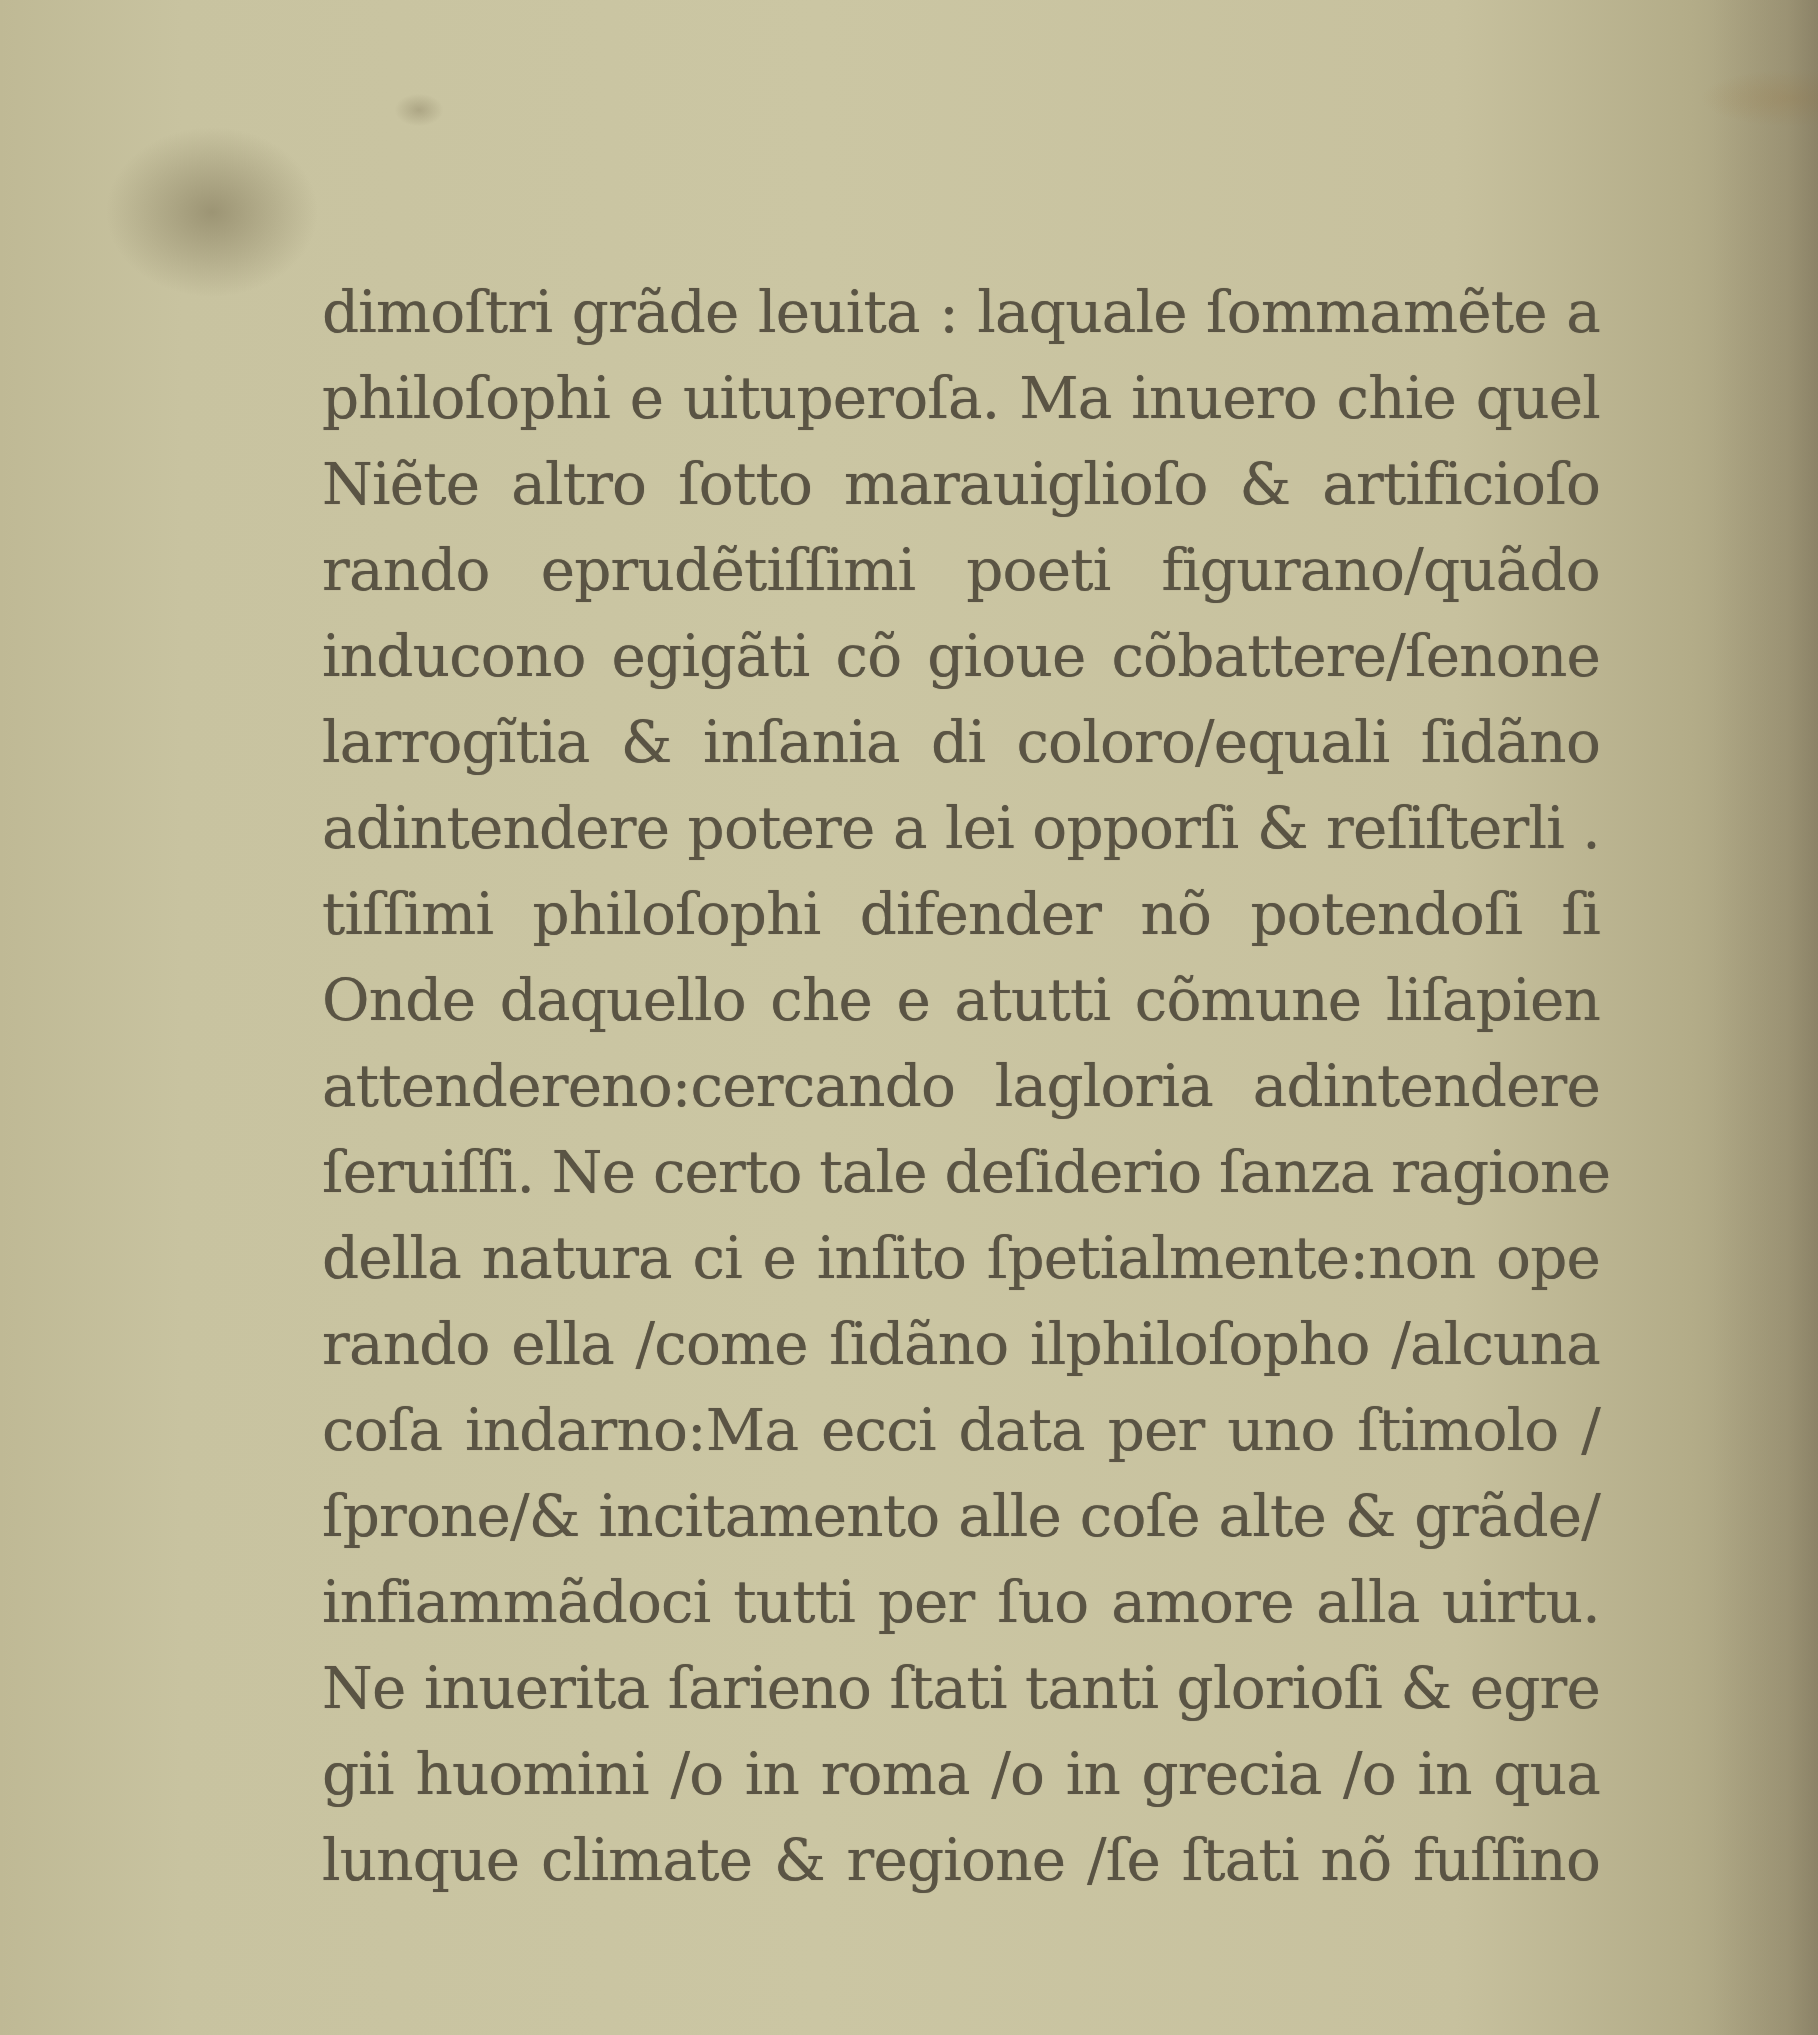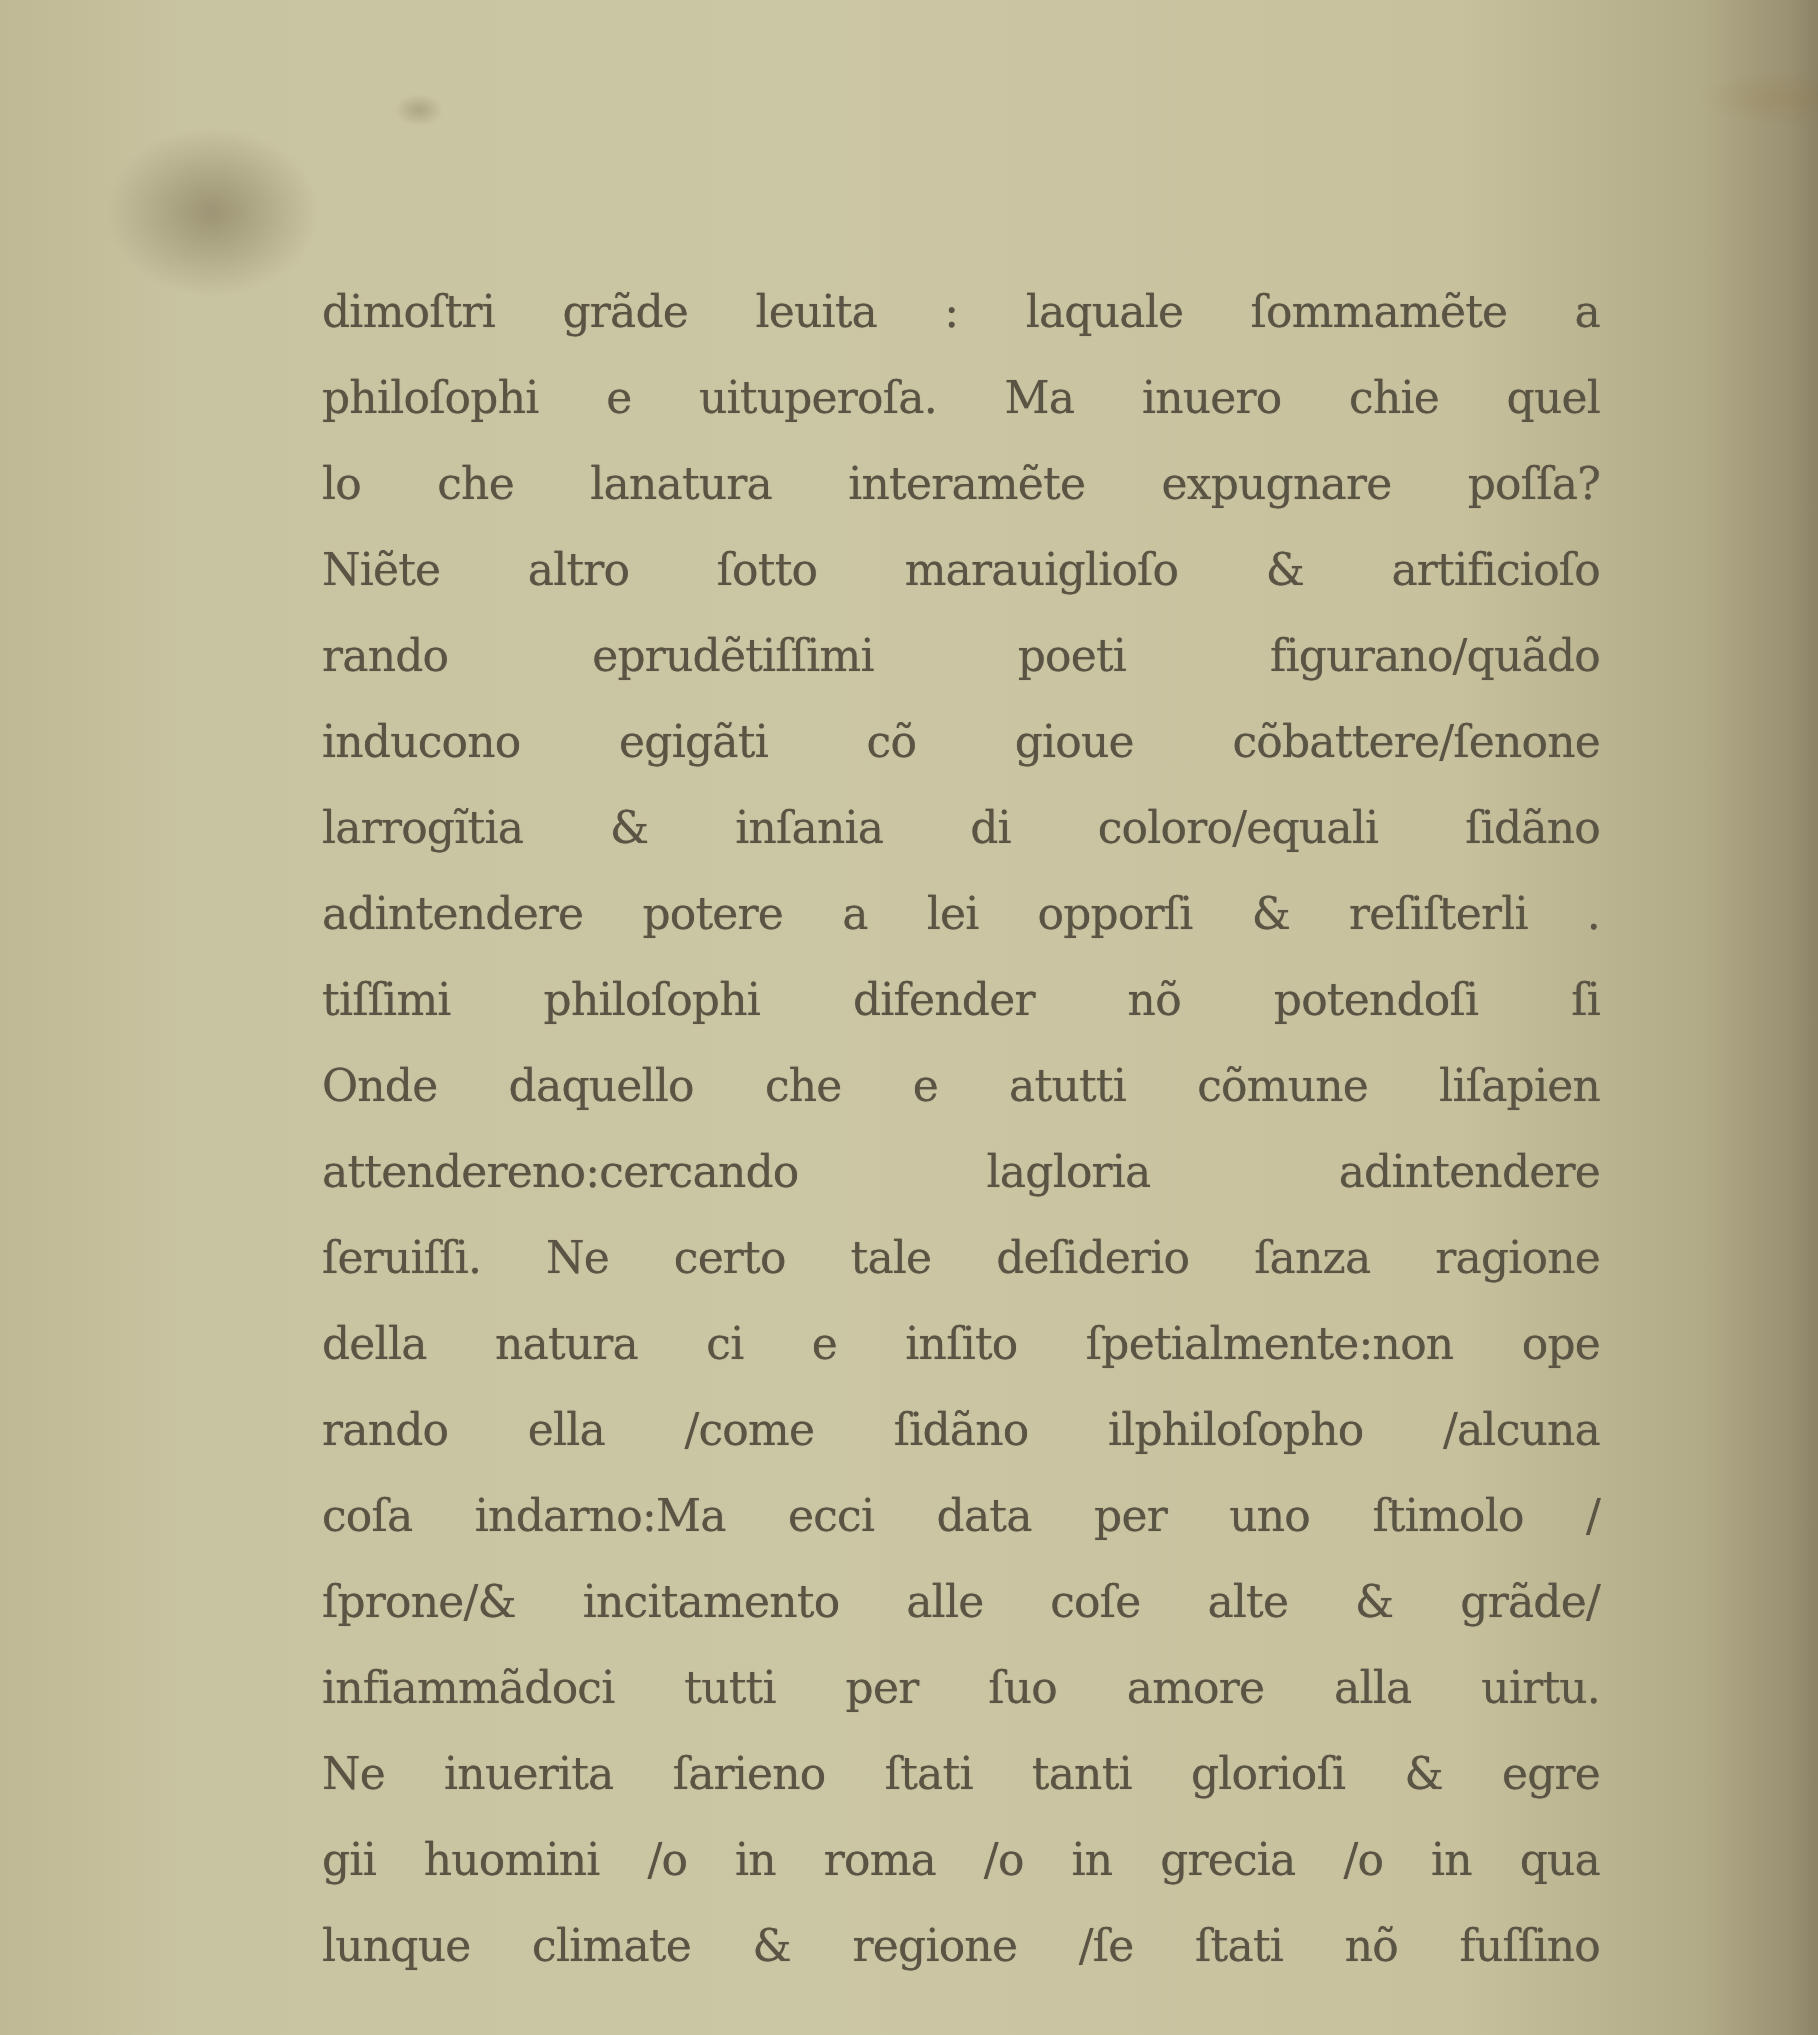--- a/index.html
+++ b/index.html
@@ -29,7 +29,7 @@
       height: 86px;
       line-height: 86px;
       font-family: "DejaVu Serif", "Liberation Serif", serif;
-      font-size: 44px;
+      font-size: 58px;
       color: #5a5444;
       white-space: nowrap;
       text-align: justify;

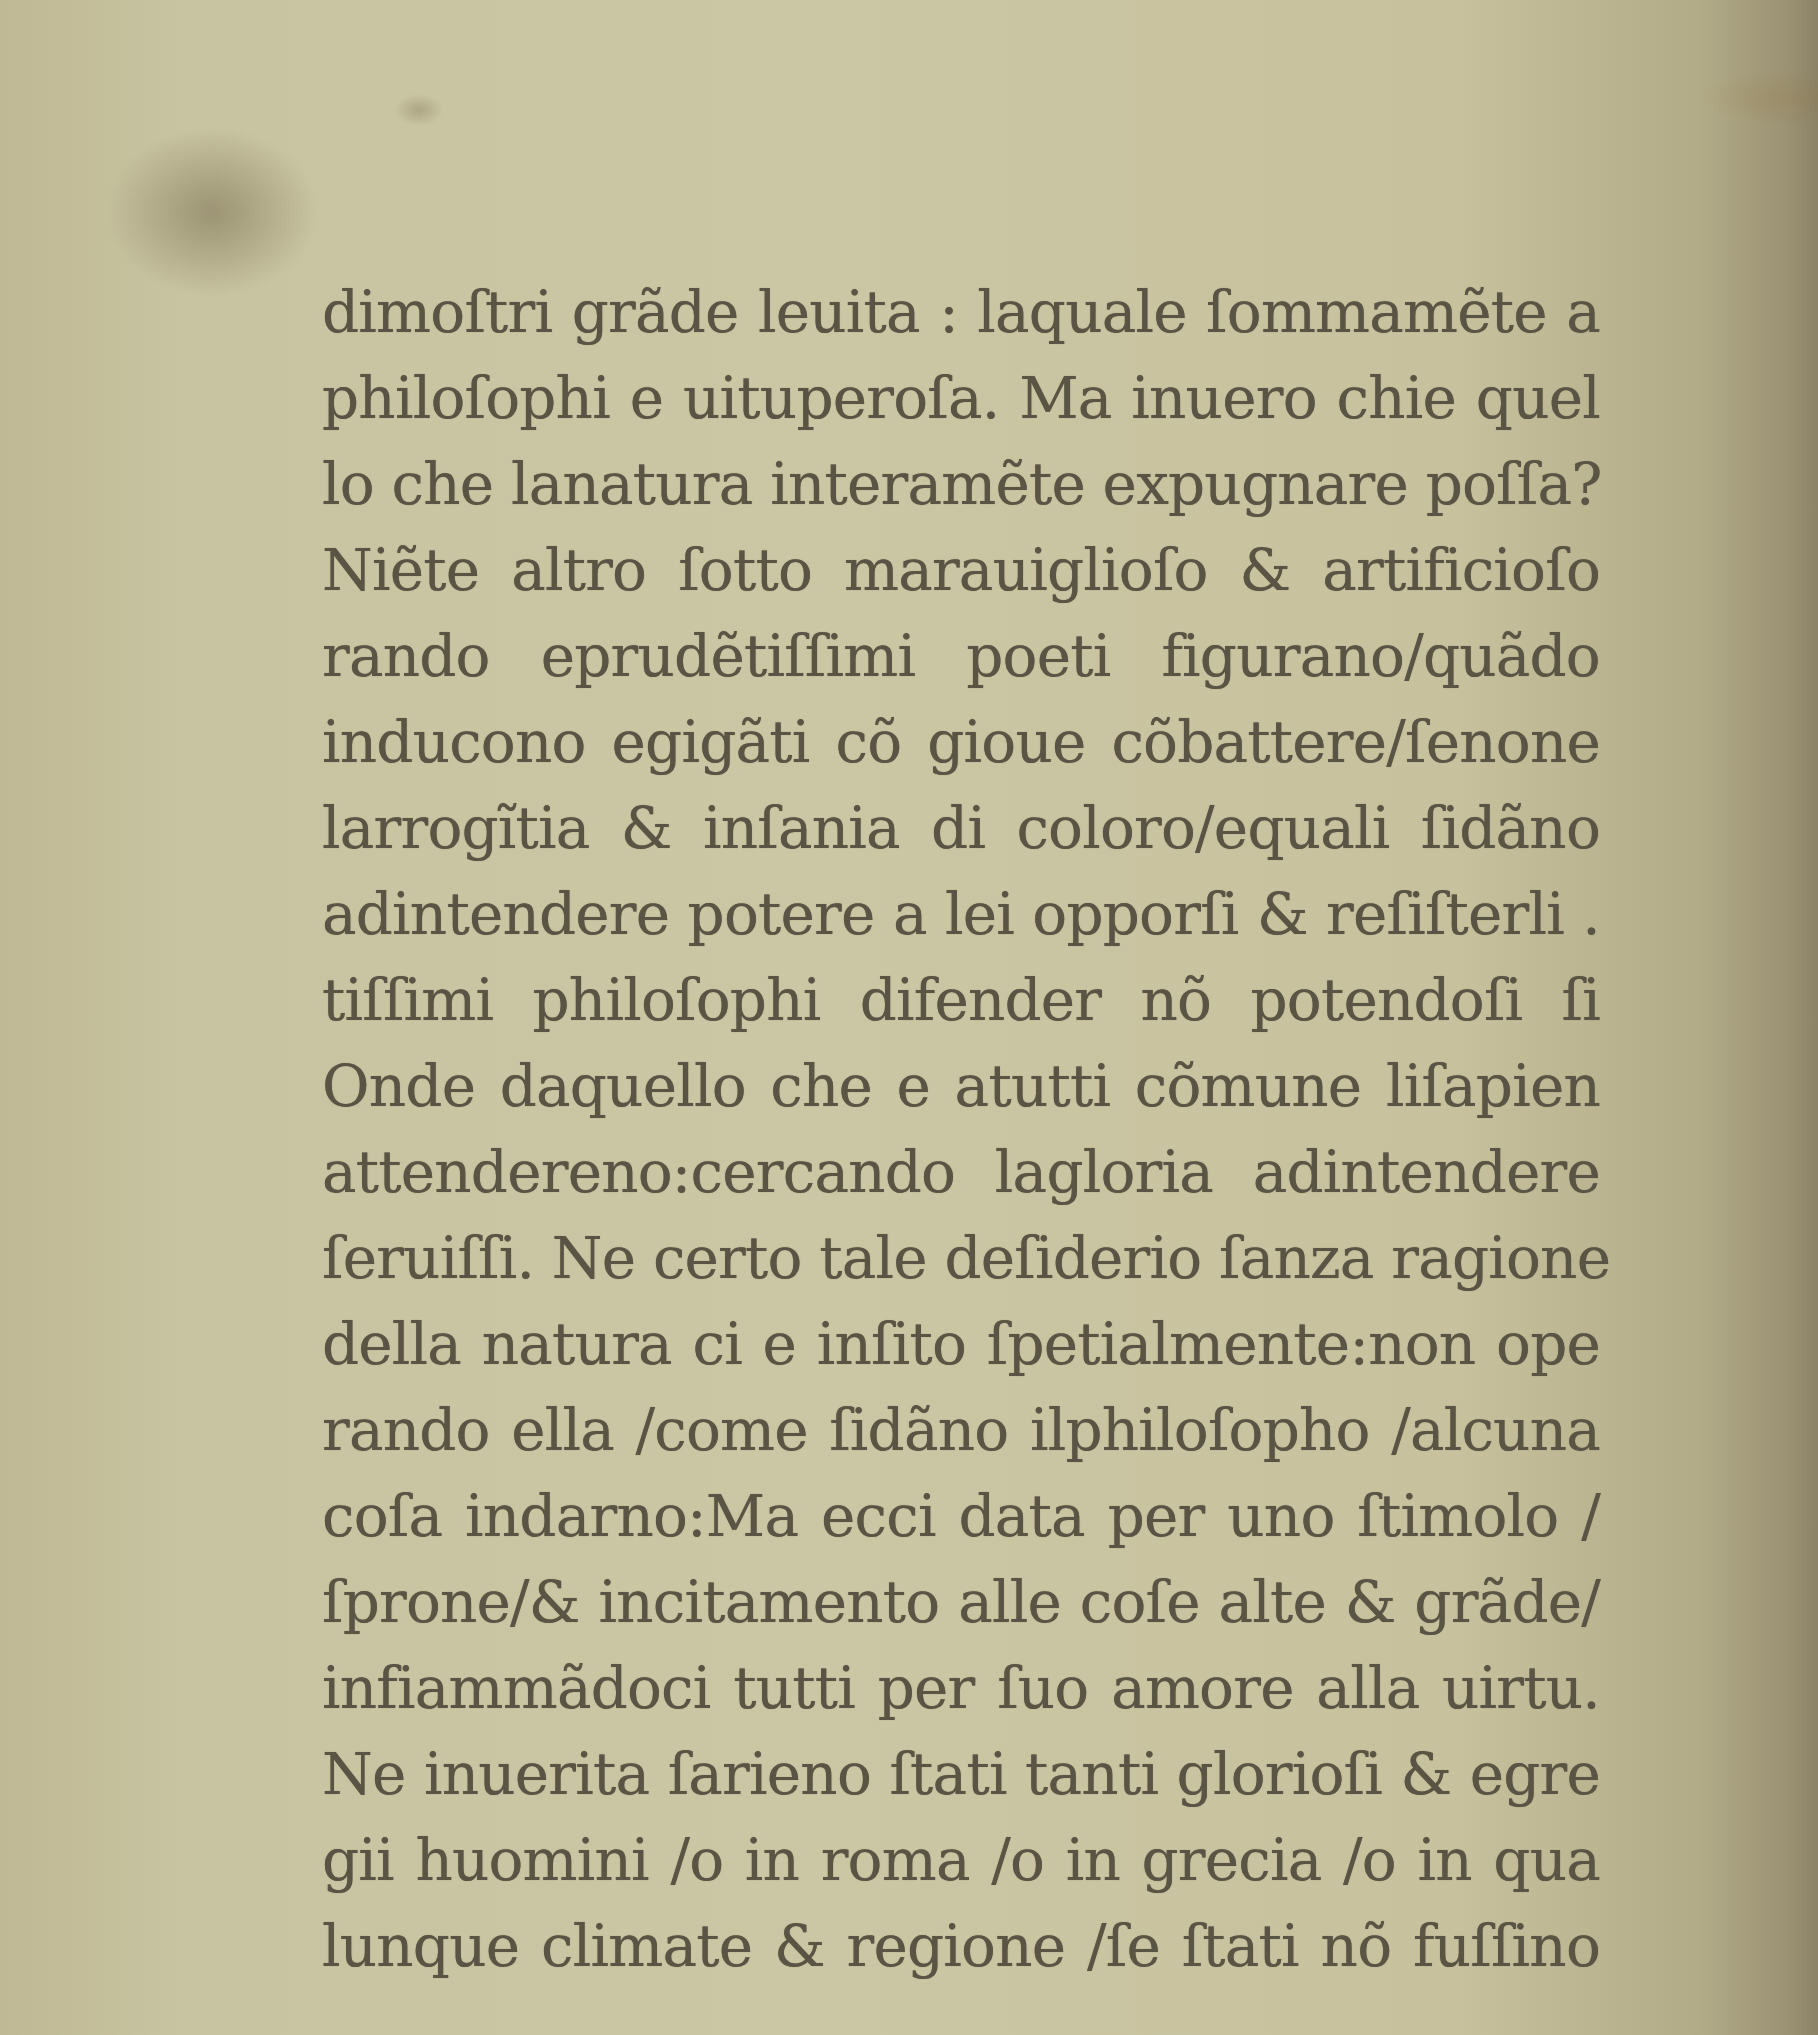--- a/index.html
+++ b/index.html
@@ -47,7 +47,6 @@
   <div class="text-block">
     <span class="line">dimoſtri grãde leuita : laquale ſommamẽte a</span>
     <span class="line">philoſophi e uituperoſa. Ma inuero chie quel</span>
-    <span class="line">lo che lanatura interamẽte expugnare poſſa?</span>
     <span class="line">Niẽte altro ſotto marauiglioſo &amp; artificioſo</span>
     <span class="line">rando eprudẽtiſſimi poeti figurano/quãdo</span>
     <span class="line">inducono egigãti cõ gioue cõbattere/ſenone</span>

